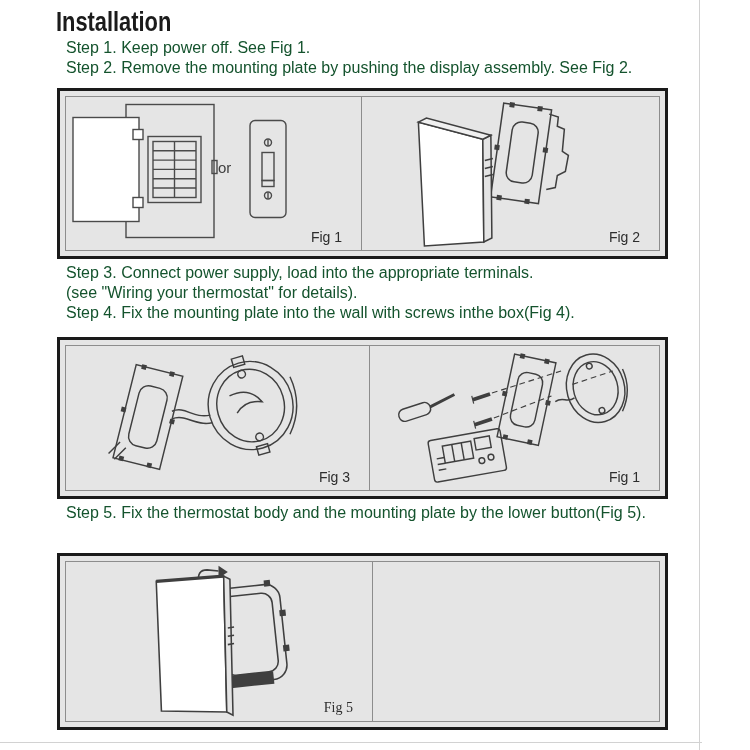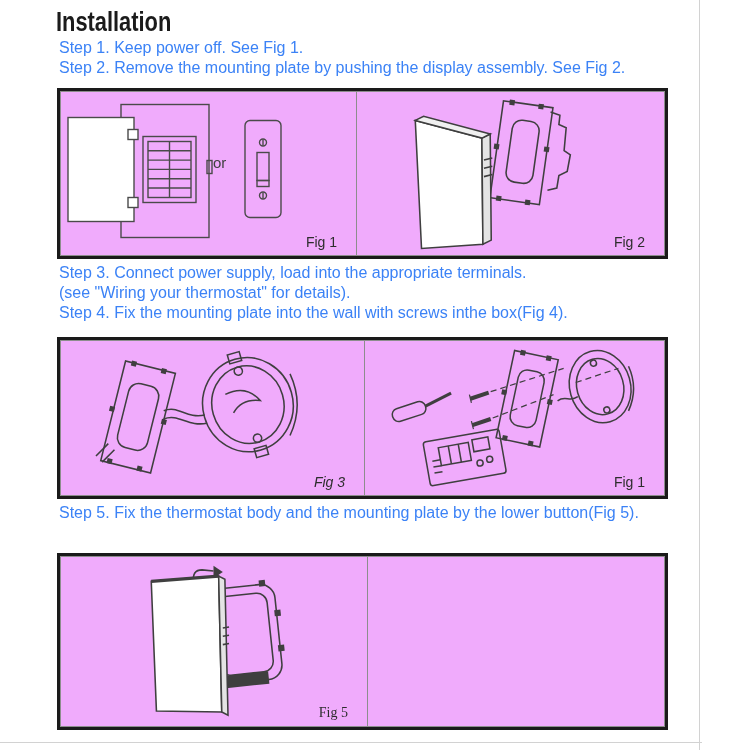--- a/index.html
+++ b/index.html
@@ -8,7 +8,7 @@
   .title{position:absolute;left:56px;top:6px;margin:0;font-size:28px;line-height:32px;
          font-weight:bold;color:#1b1b1b;transform:scaleX(0.78);transform-origin:left center;
          white-space:nowrap;}
-  .steps{position:absolute;left:59px;color:#3b82f6;font-size:16px;line-height:20px;}
+  .steps{position:absolute;left:66px;color:#14532d;font-size:16px;line-height:20px;}
   .steps .line{white-space:nowrap;}
   .figbox{position:absolute;left:57px;width:611px;box-sizing:border-box;
           border:3px solid #1a1a1a;background:#f0abfc;}

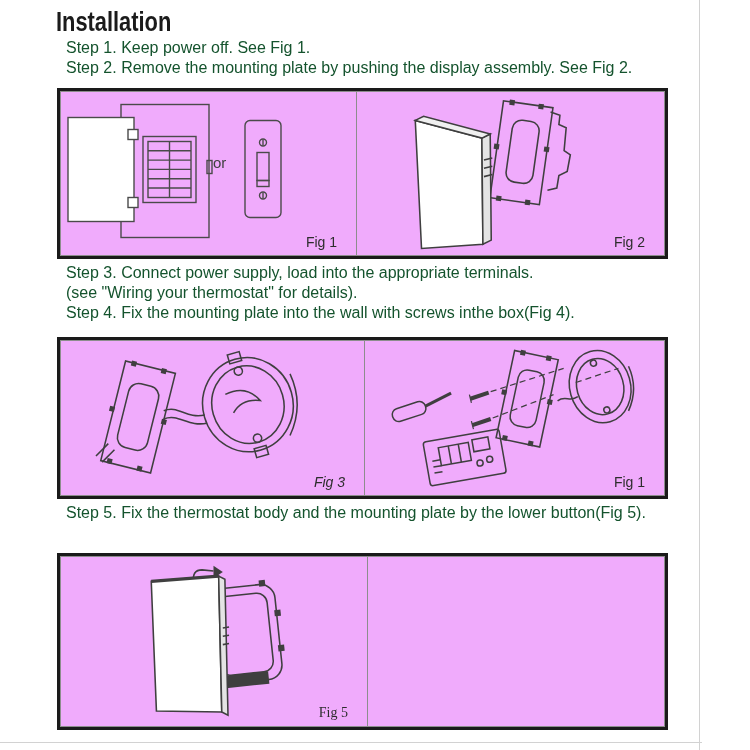--- a/index.html
+++ b/index.html
@@ -11,7 +11,7 @@
   .steps{position:absolute;left:66px;color:#14532d;font-size:16px;line-height:20px;}
   .steps .line{white-space:nowrap;}
   .figbox{position:absolute;left:57px;width:611px;box-sizing:border-box;
-          border:3px solid #1a1a1a;background:#f0abfc;}
+          border:3px solid #1a1a1a;padding:5px;background:#e5e5e5;}
   .figinner{position:relative;width:100%;height:100%;box-sizing:border-box;
             border:1px solid #8d8d8d;display:flex;}
   .panel{position:relative;height:100%;}

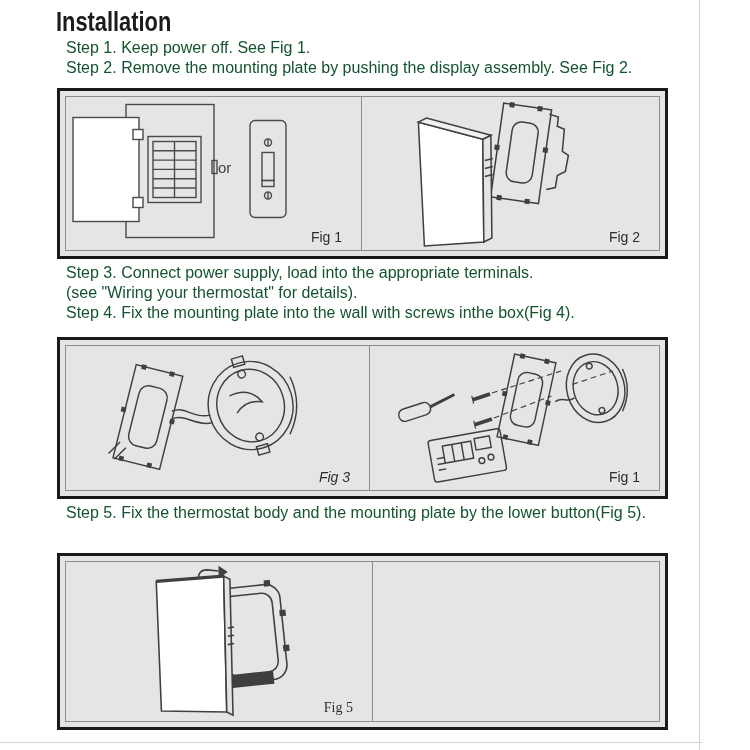--- a/index.html
+++ b/index.html
@@ -101,7 +101,7 @@
 
   <div class="figbox" style="top:337px;height:162px;">
     <div class="figinner">
-      <div class="panel" style="flex:0 0 303px;font-style:italic;">
+      <div class="panel" style="flex:0 0 303px;">
         <svg class="draw" viewBox="0 0 295 150" preserveAspectRatio="xMidYMid meet">
           <g stroke="#3f3f3f" stroke-width="1.5" fill="none">
             <g transform="rotate(14 75 74)">

